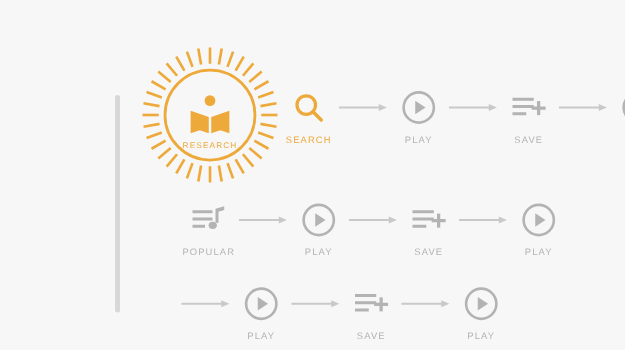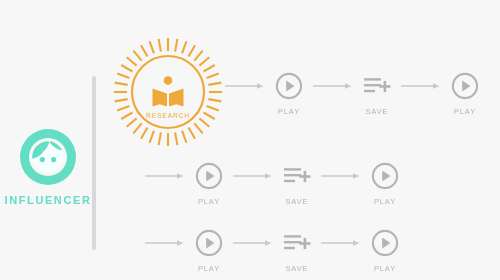--- a/index.html
+++ b/index.html
@@ -192,6 +192,15 @@
   </div>
 
   <div class="flow-row" id="row-research">
+      <div class="node">
+        <div class="node-icon">
+          <svg width="26" height="26" viewBox="0 0 26 26" xmlns="http://www.w3.org/2000/svg">
+        <circle cx="11" cy="11" r="7.4" fill="none" stroke="#eda93a" stroke-width="2.6"></circle>
+        <line x1="16.4" y1="16.4" x2="23" y2="23" stroke="#eda93a" stroke-width="2.8" stroke-linecap="round"></line>
+      </svg>
+        </div>
+        <div class="node-label accent">SEARCH</div>
+      </div>
       <div class="connector">
         <svg width="40" height="8" viewBox="0 0 40 8" xmlns="http://www.w3.org/2000/svg">
     <line x1="0" y1="4" x2="33" y2="4" stroke="#c9c9c9" stroke-width="1.7"></line>

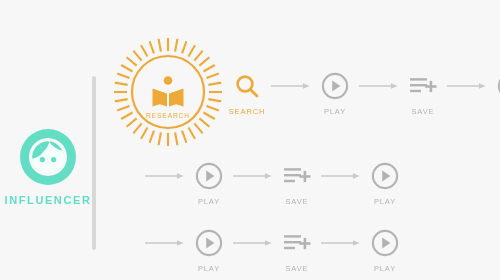--- a/index.html
+++ b/index.html
@@ -118,26 +118,6 @@
 
 <div id="canvas">
 
-  <div id="influencer-block">
-    <span>
-      <svg id="influencer-avatar" viewBox="0 0 58 58" xmlns="http://www.w3.org/2000/svg">
-        <circle cx="29" cy="29" r="28" fill="#63ddc4"></circle>
-        <path d="M29 10 C18.5 10 10 18.5 10 29 C10 39.5 18.5 48 29 48 C39.5 48 48 39.5 48 29 C48 18.5 39.5 10 29 10 Z
-                 M29 14.5 C31.6 18.4 35.2 21.6 39.6 23.6 C37.4 15.2 33.9 12.6 29 14.5 Z" fill="#f7f7f7"></path>
-        <path d="M29 13.2 C20.3 13.2 13.2 20.3 13.2 29 C13.2 37.7 20.3 44.8 29 44.8 C37.7 44.8 44.8 37.7 44.8 29
-                 C44.8 26.6 44.3 24.4 43.3 22.4 C38.1 21.1 33.6 18.2 30.6 14.1 C30.1 13.6 29.6 13.2 29 13.2 Z" fill="#f5fffd"></path>
-        <path d="M29 13.2 C25.6 13.2 22.5 14.3 20 16.1 C21.9 18.4 23.2 21.3 23.6 24.5 C26.6 21.9 29 18.3 30.4 14
-                 C29.9 13.5 29.5 13.2 29 13.2 Z" fill="#63ddc4"></path>
-        <path d="M20.2 16.0 C16.0 19.0 13.2 23.7 13.2 29.0 C13.2 29.6 13.2 30.1 13.3 30.7
-                 C17.6 30.0 21.3 27.8 23.7 24.6 C23.3 21.4 22.1 18.4 20.2 16.0 Z" fill="#63ddc4"></path>
-        <path d="M30.3 13.9 C33.4 18.3 38.0 21.4 43.3 22.6 C41.3 18.4 37.7 15.1 33.3 13.7
-                 C32.3 13.4 31.3 13.7 30.3 13.9 Z" fill="#63ddc4"></path>
-        <circle cx="23.4" cy="31.6" r="2.6" fill="#63ddc4"></circle>
-        <circle cx="34.6" cy="31.6" r="2.6" fill="#63ddc4"></circle>
-      </svg>
-    </span>
-    <div class="node-label" id="influencer-label">INFLUENCER</div>
-  </div>
 
   <div id="divider"></div>
 

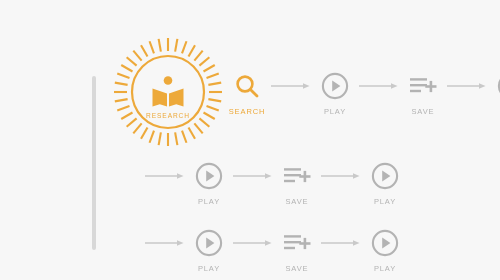--- a/index.html
+++ b/index.html
@@ -231,6 +231,18 @@
       </div>
     </div>
   <div class="flow-row" id="row-popular">
+      <div class="node">
+        <div class="node-icon">
+          <svg width="28" height="24" viewBox="0 0 28 24" xmlns="http://www.w3.org/2000/svg">
+        <rect x="1" y="4.2" width="16" height="2.4" fill="#b3b3b3"></rect>
+        <rect x="1" y="10.0" width="16" height="2.4" fill="#b3b3b3"></rect>
+        <rect x="1" y="15.8" width="10" height="2.4" fill="#b3b3b3"></rect>
+        <path d="M19.4 3.0 L26.4 1.0 L26.4 4.0 L21.8 5.4 L21.8 14.2 L19.4 14.2 Z" fill="#b3b3b3"></path>
+        <ellipse cx="17.2" cy="16.2" rx="3.3" ry="2.9" fill="#b3b3b3"></ellipse>
+      </svg>
+        </div>
+        <div class="node-label">POPULAR</div>
+      </div>
       <div class="connector">
         <svg width="40" height="8" viewBox="0 0 40 8" xmlns="http://www.w3.org/2000/svg">
     <line x1="0" y1="4" x2="33" y2="4" stroke="#c9c9c9" stroke-width="1.7"></line>

